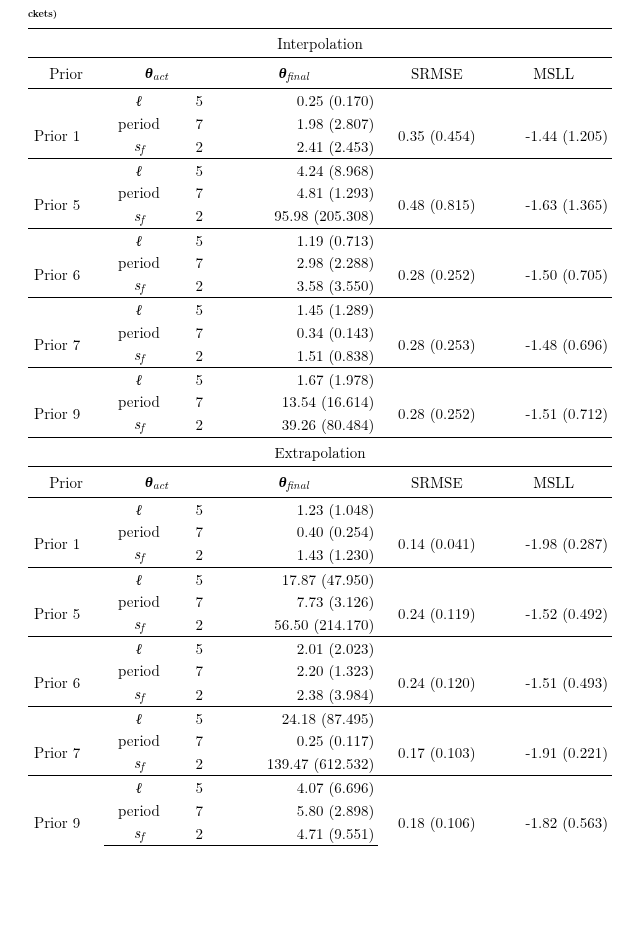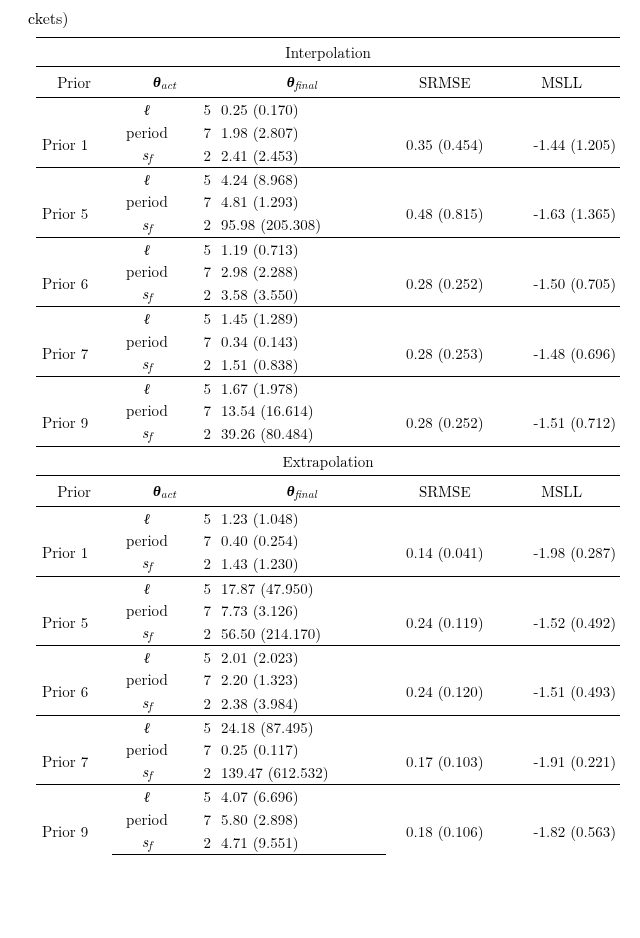--- a/index.html
+++ b/index.html
@@ -11,7 +11,7 @@
     padding:6px 28px 20px 28px;
     box-sizing:border-box;
   }
-  .header-frag{font-size:16px;margin-bottom:8px;}
+  .header-frag{font-size:10px;margin-bottom:8px;font-weight:bold;}
   table{border-collapse:collapse;width:100%;table-layout:fixed;margin-left:8px;}
   td{padding:1px 4px;line-height:1.35;font-size:15px;}
   col.prior{width:13%;}

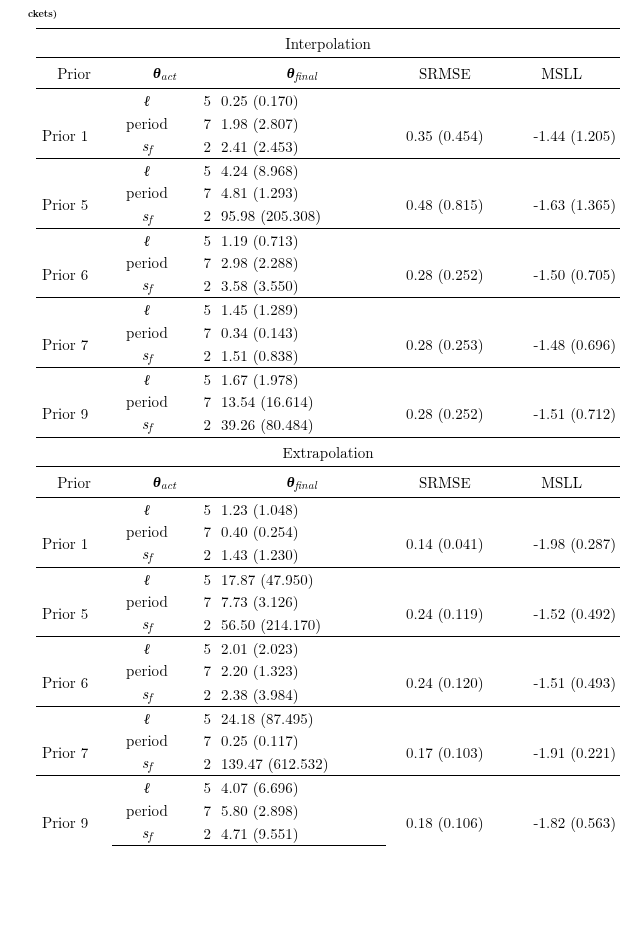--- a/index.html
+++ b/index.html
@@ -12,7 +12,7 @@
     box-sizing:border-box;
   }
   .header-frag{font-size:10px;margin-bottom:8px;font-weight:bold;}
-  table{border-collapse:collapse;width:100%;table-layout:fixed;margin-left:8px;}
+  table{border-collapse:collapse;width:100%;table-layout:fixed;}
   td{padding:1px 4px;line-height:1.35;font-size:15px;}
   col.prior{width:13%;}
   col.param{width:12%;}

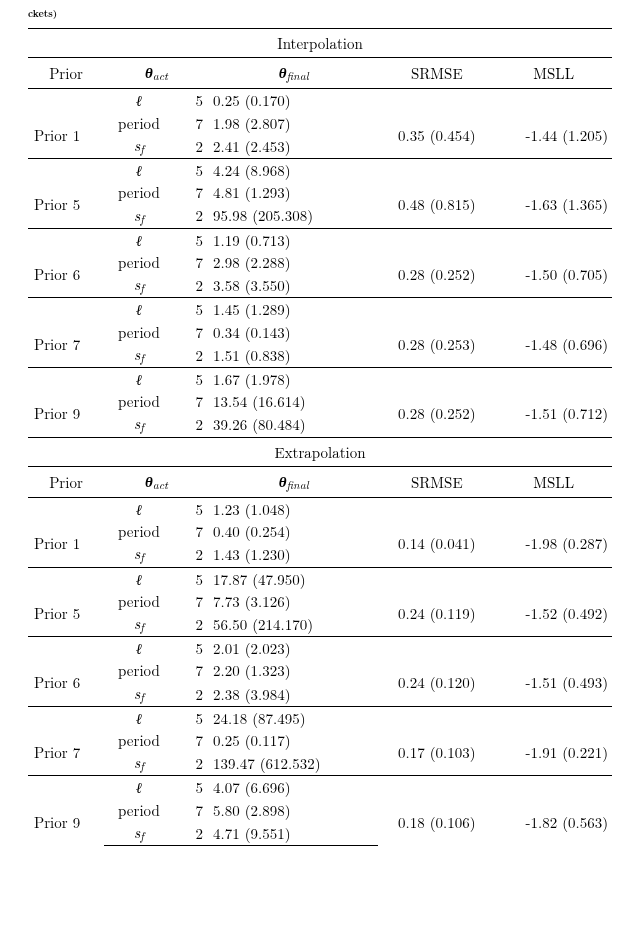--- a/index.html
+++ b/index.html
@@ -28,7 +28,7 @@
   .prior{text-align:left;padding-left:6px;}
   .param{text-align:center;}
   .act{text-align:right;padding-right:6px;}
-  .final{text-align:left;}
+  .final{text-align:right;}
   .srm{text-align:center;}
   .msll{text-align:right;}
   .bi{font-weight:bold;font-style:italic;}

